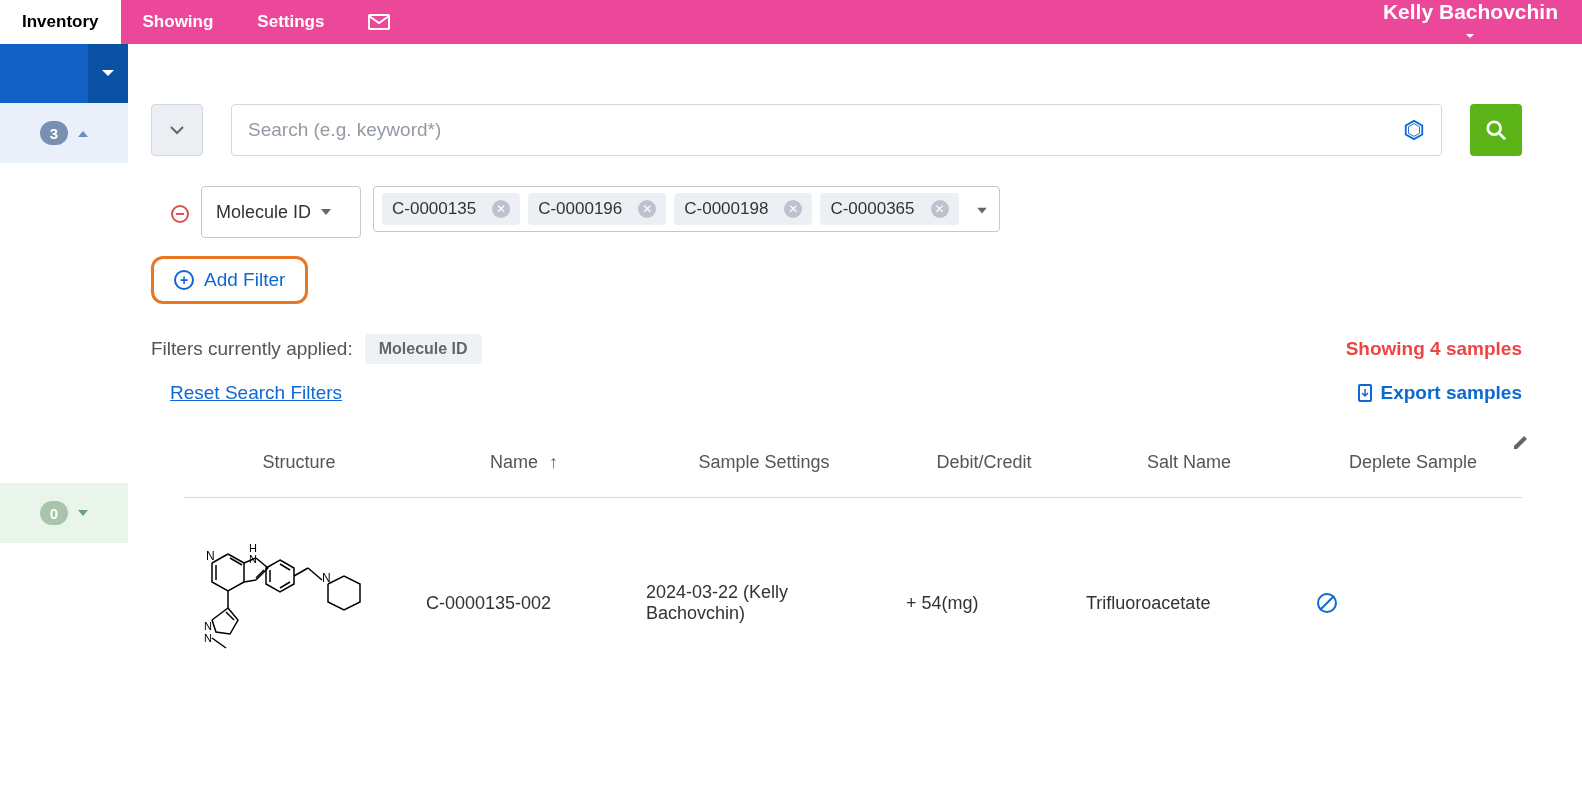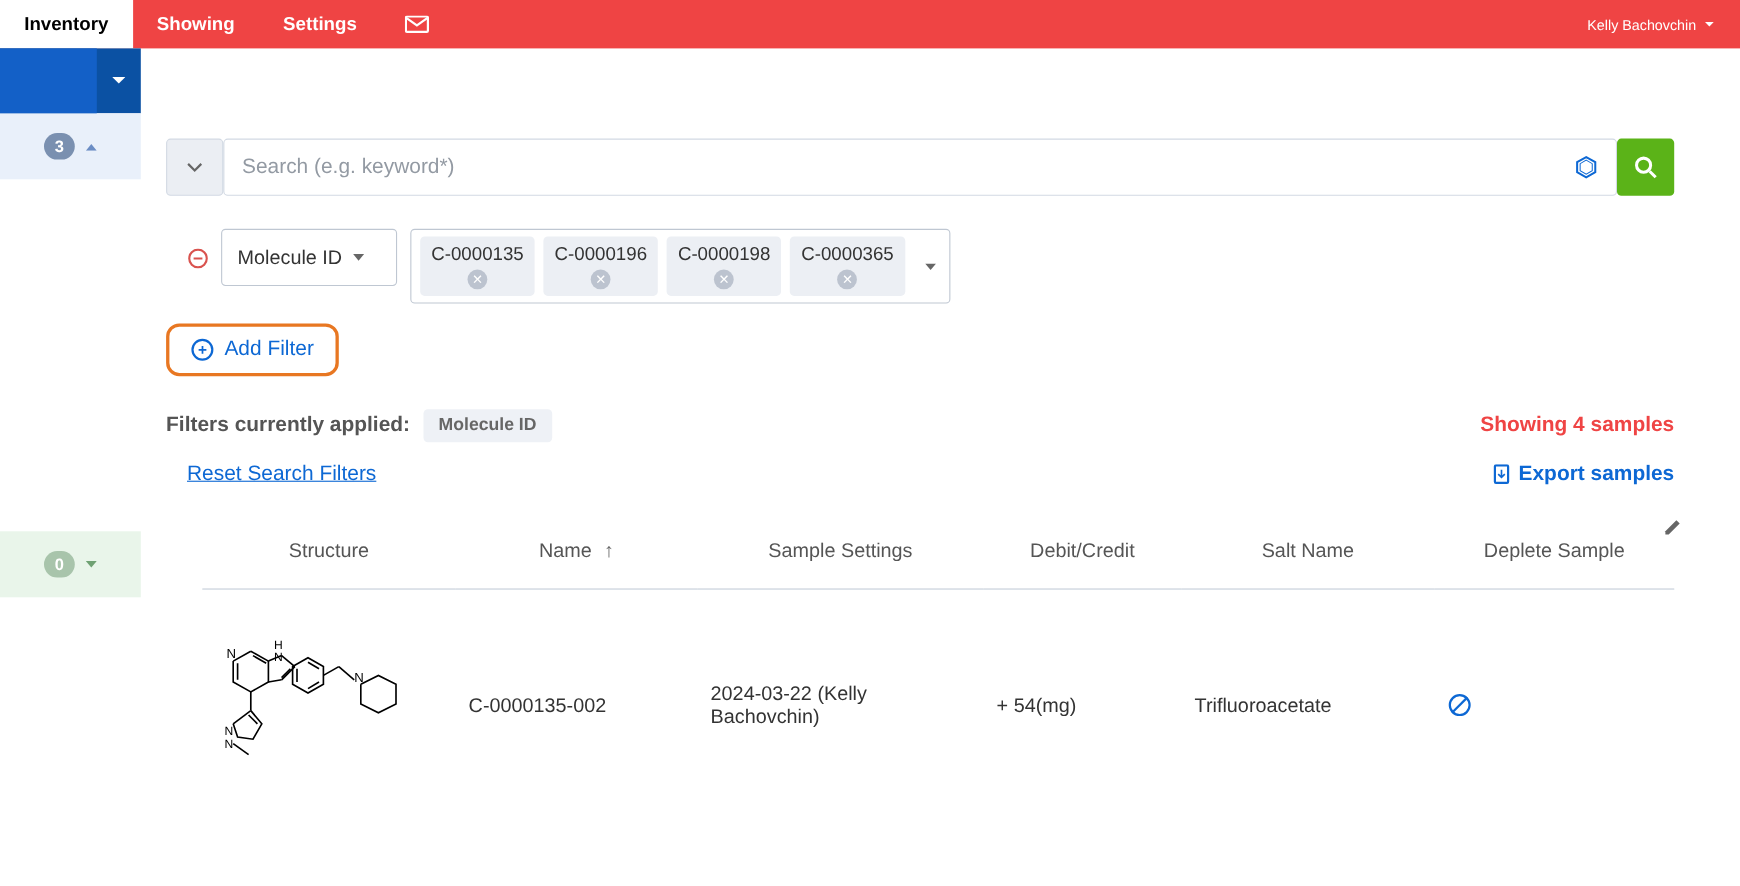--- a/index.html
+++ b/index.html
@@ -6,7 +6,7 @@
     body { font-family: Arial, Helvetica, sans-serif; font-size: 15px; color: #333; background: #fff; width: 1582px; }
     
     
-    .top-nav { background: #ef4444; height: 44px; display: flex; align-items: stretch; color: #fff; }
+    .top-nav { background: #ec4899; height: 44px; display: flex; align-items: stretch; color: #fff; }
     .top-nav .tab { padding: 0 22px; display: flex; align-items: center; font-weight: bold; cursor: pointer; font-size: 17px; }
     .top-nav .tab.active { background: #fff; color: #000; }
     .top-nav .mail-icon { display: flex; align-items: center; padding: 0 22px; cursor: pointer; }

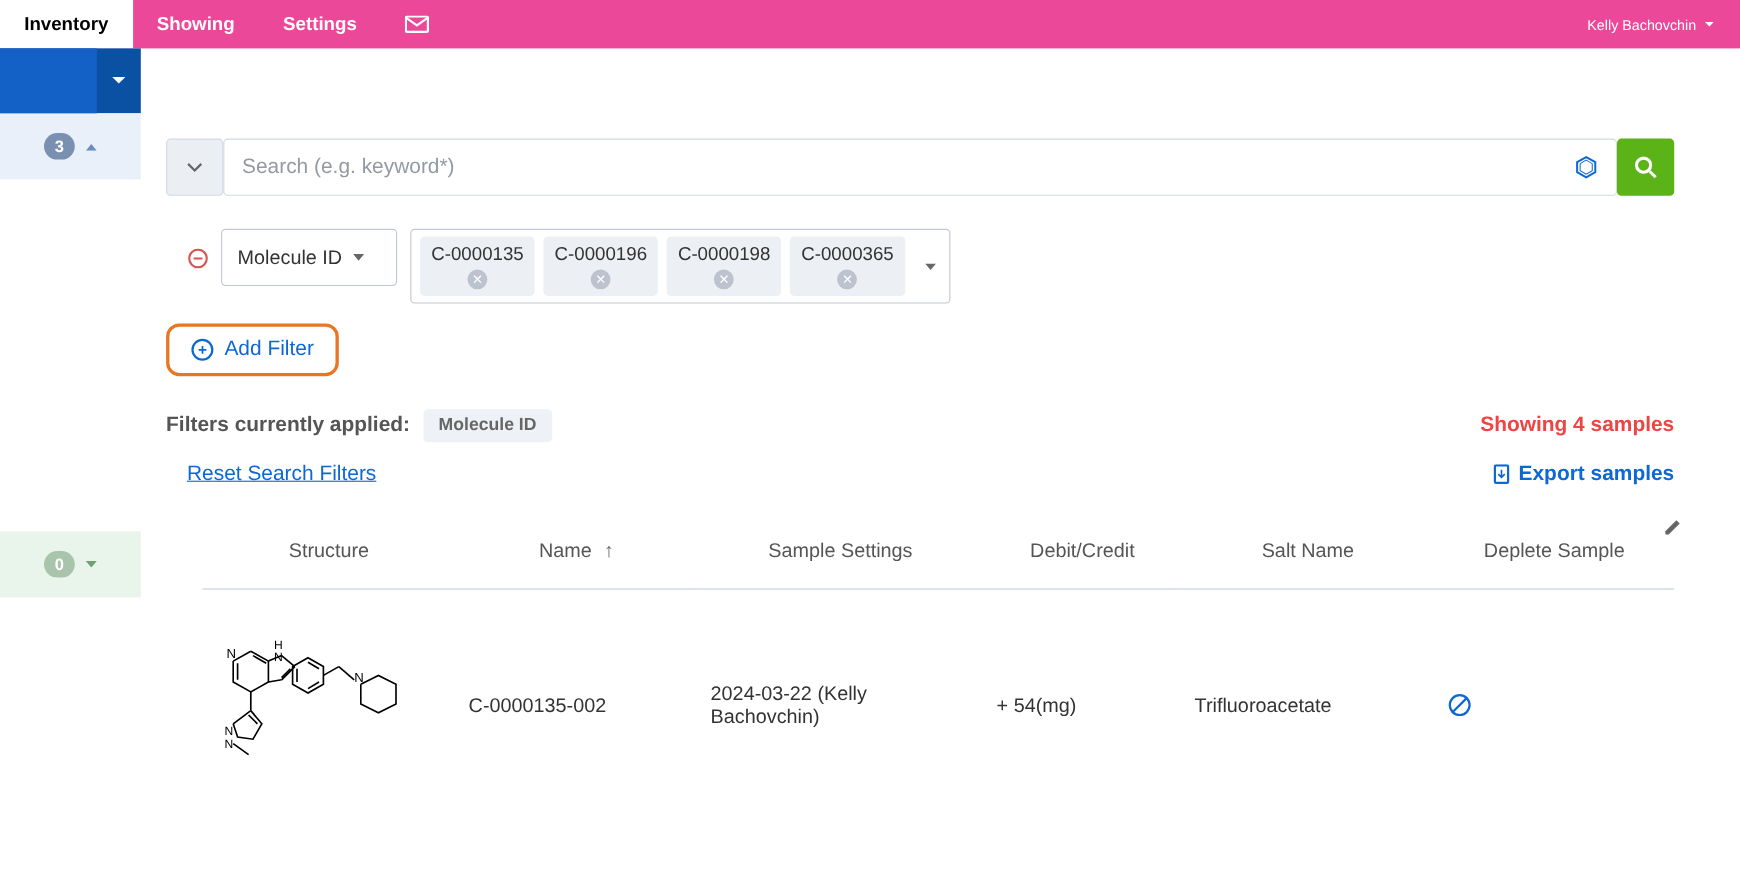--- a/index.html
+++ b/index.html
@@ -11,7 +11,7 @@
     .top-nav .tab.active { background: #fff; color: #000; }
     .top-nav .mail-icon { display: flex; align-items: center; padding: 0 22px; cursor: pointer; }
     .top-nav .spacer { flex: 1; }
-    .top-nav .user { display: flex; align-items: center; padding: 0 24px; font-weight: normal; cursor: pointer; font-size: 13px; gap: 8px; }
+    .top-nav .user { display: flex; align-items: center; padding: 0 24px; font-weight: bold; cursor: pointer; font-size: 21px; gap: 8px; flex-direction: column; }
     
     
     .left-sidebar { position: absolute; left: 0; top: 44px; width: 128px; }

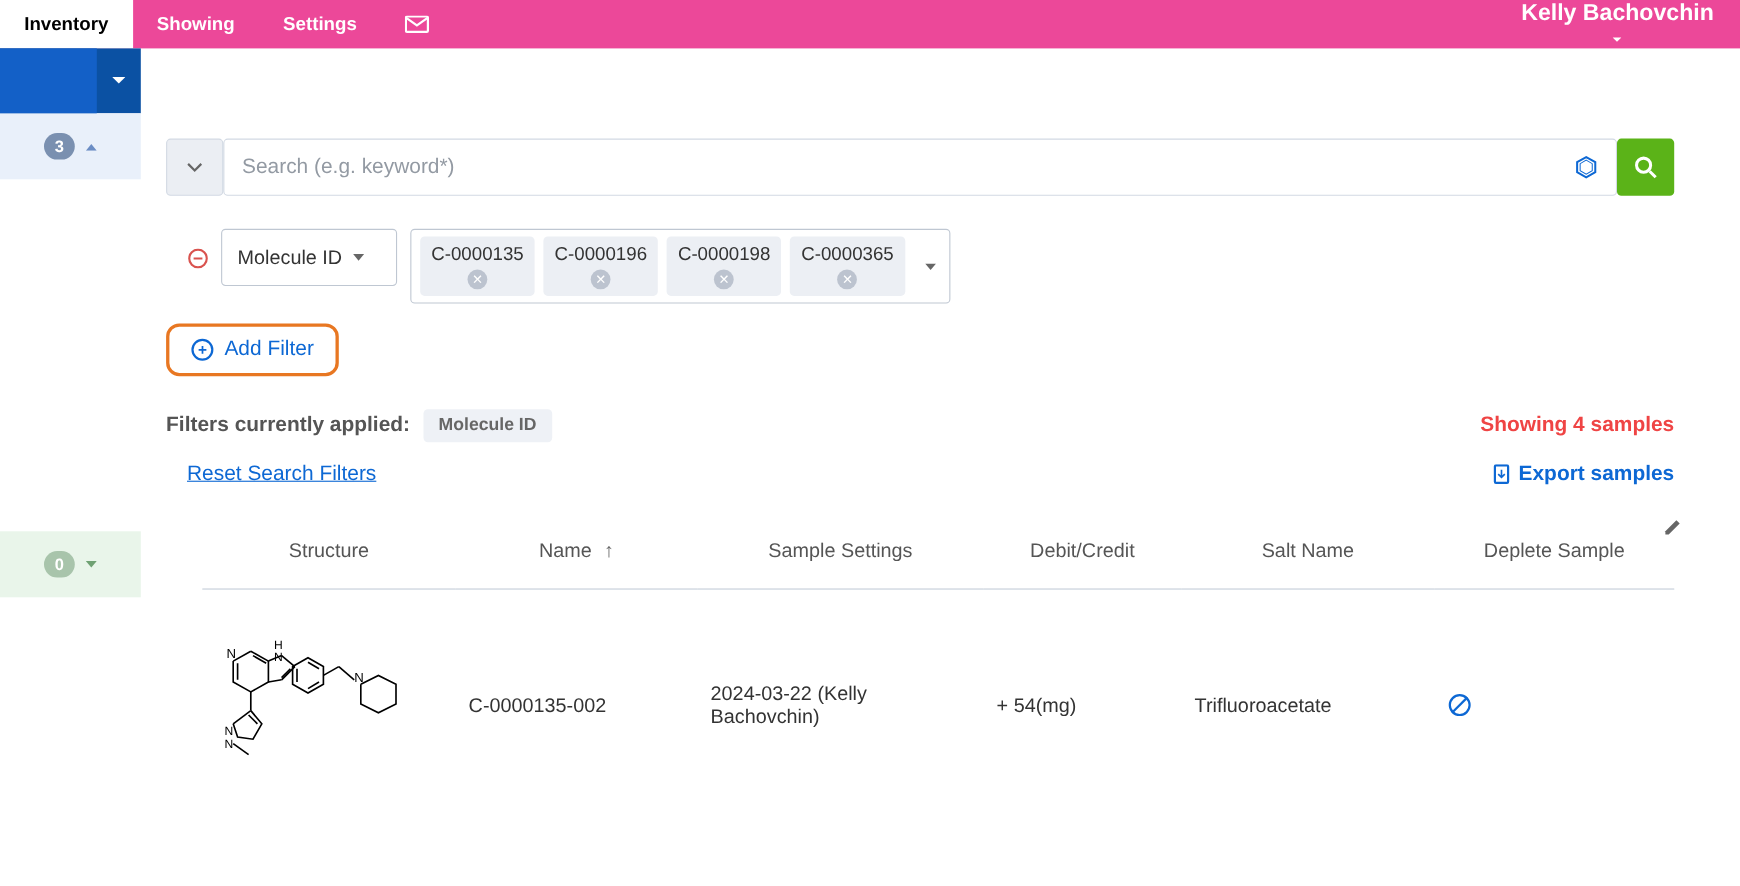--- a/index.html
+++ b/index.html
@@ -29,7 +29,7 @@
     .main { margin-left: 151px; padding: 60px 60px 40px 0; }
     
     
-    .search-row { display: flex; align-items: stretch; gap: 0; margin-bottom: 30px; margin-top: 22px; }
+    .search-row { display: flex; align-items: stretch; gap: 28px; margin-bottom: 30px; }
     .search-collapse { width: 52px; height: 52px; border: 1px solid #d2d9e3; border-radius: 4px; display: flex; align-items: center; justify-content: center; background: #ebeef3; cursor: pointer; }
     .search-input-wrap { flex: 1; border: 1px solid #d2d9e3; border-radius: 4px; height: 52px; display: flex; align-items: center; padding: 0 16px; gap: 12px; }
     .search-input { flex: 1; border: none; outline: none; font-size: 19px; color: #333; }

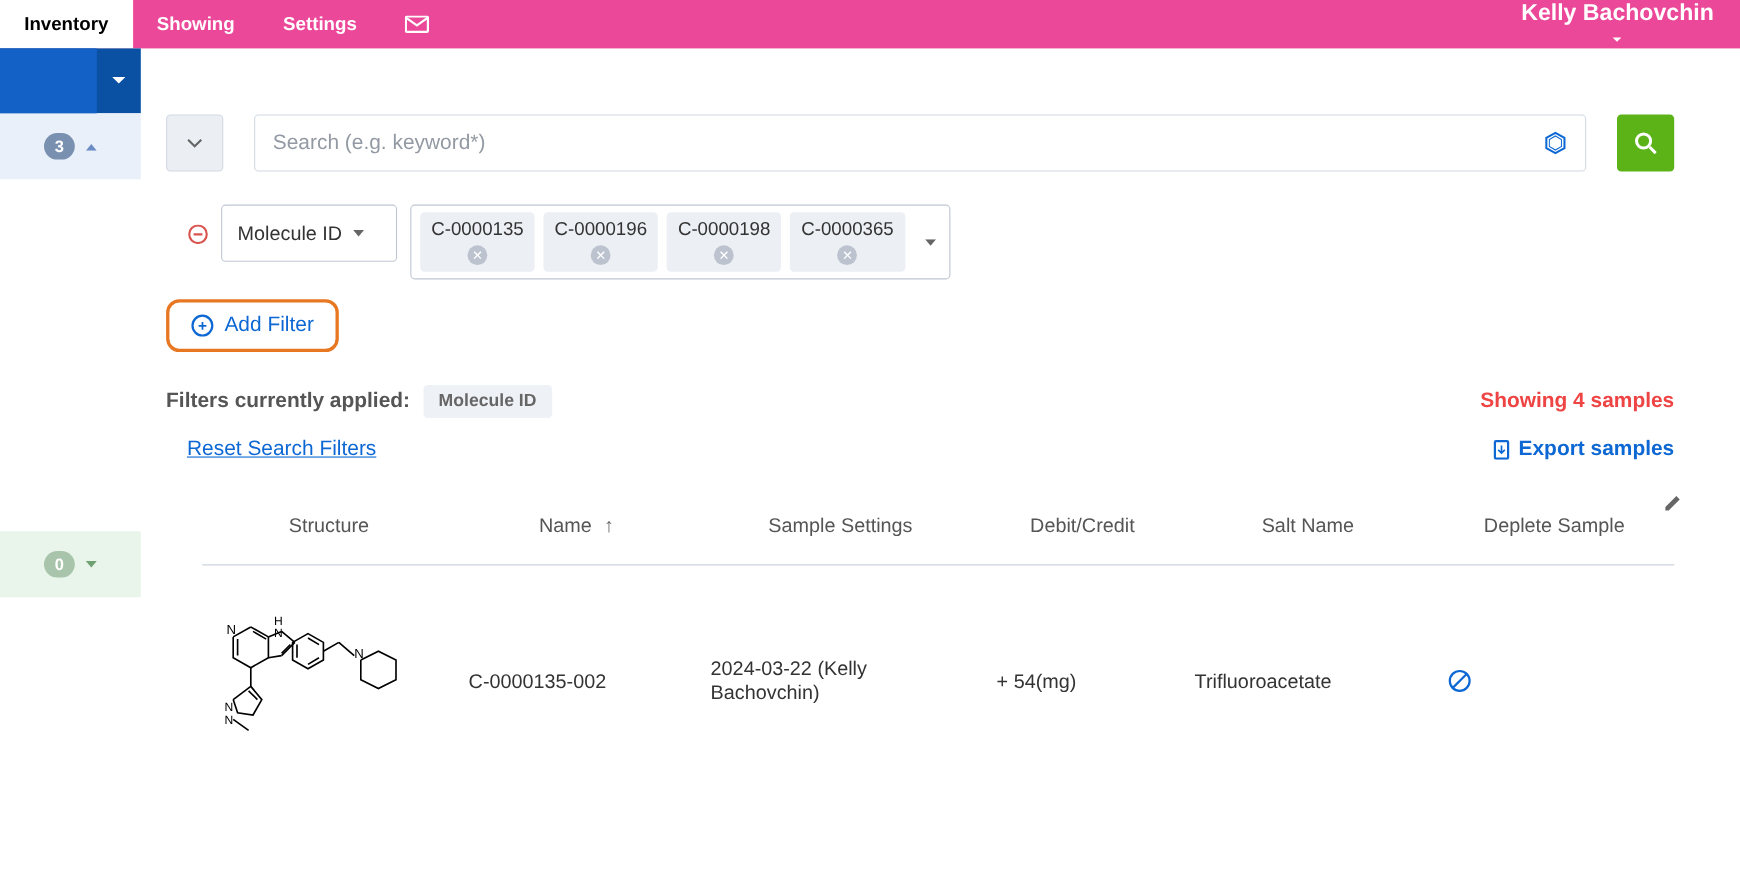--- a/index.html
+++ b/index.html
@@ -45,7 +45,7 @@
     .select-box.op { min-width: 165px; justify-content: space-between; }
     .chip-container { border: 1px solid #bfc7d2; border-radius: 4px; padding: 6px 40px 6px 8px; display: flex; flex-wrap: wrap; gap: 8px; min-width: 400px; position: relative; }
     .chip-container .chip-caret { position: absolute; right: 12px; top: 50%; transform: translateY(-50%); color: #666; }
-    .chip { background: #eceff4; border-radius: 4px; padding: 6px 10px; display: inline-flex; align-items: center; gap: 4px; font-size: 17px; color: #333; flex-direction: column; }
+    .chip { background: #eceff4; border-radius: 4px; padding: 6px 10px; display: inline-flex; align-items: center; gap: 16px; font-size: 17px; color: #333; }
     .chip .chip-x { background: #bcc3cf; color: #fff; border-radius: 50%; width: 18px; height: 18px; display: inline-flex; align-items: center; justify-content: center; font-size: 12px; cursor: pointer; }
     
     

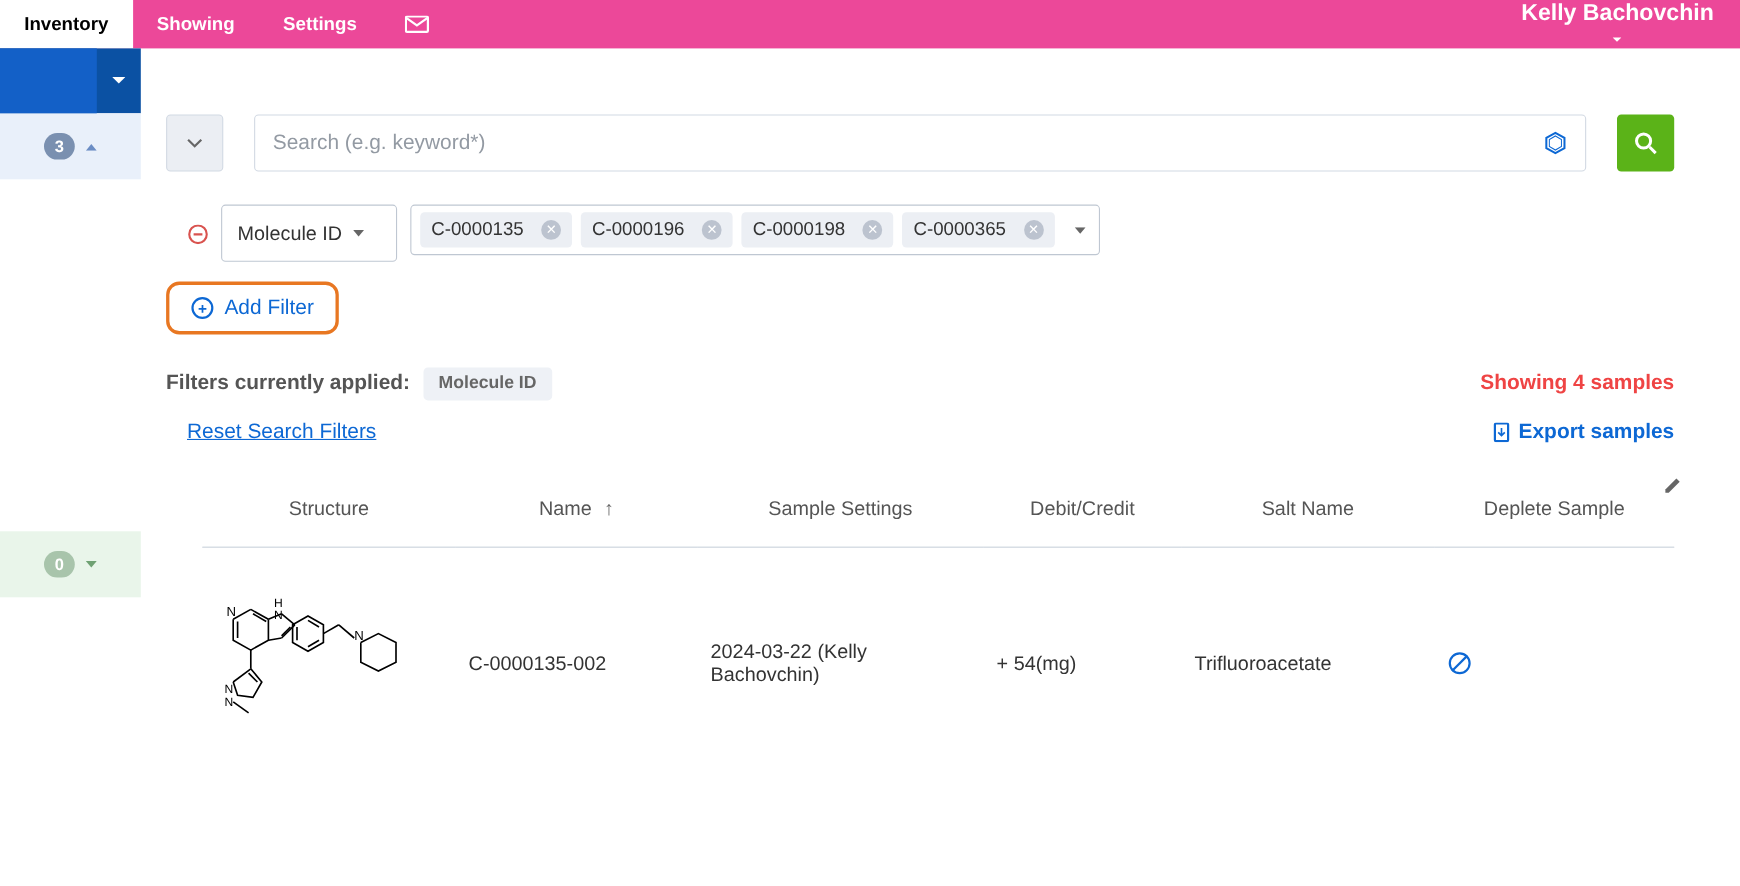--- a/index.html
+++ b/index.html
@@ -55,7 +55,7 @@
     
     .applied-row { display: flex; align-items: center; justify-content: space-between; margin-bottom: 18px; }
     .applied-left { display: flex; align-items: center; gap: 12px; font-size: 19px; }
-    .applied-left .label { font-weight: bold; color: #555; }
+    .applied-left .label { font-weight: normal; color: #555; }
     .applied-chip { background: #eef1f6; padding: 6px 14px; border-radius: 4px; font-weight: bold; color: #666; font-size: 16px; }
     .showing { font-weight: bold; font-size: 19px; color: #ef4444; }
     

